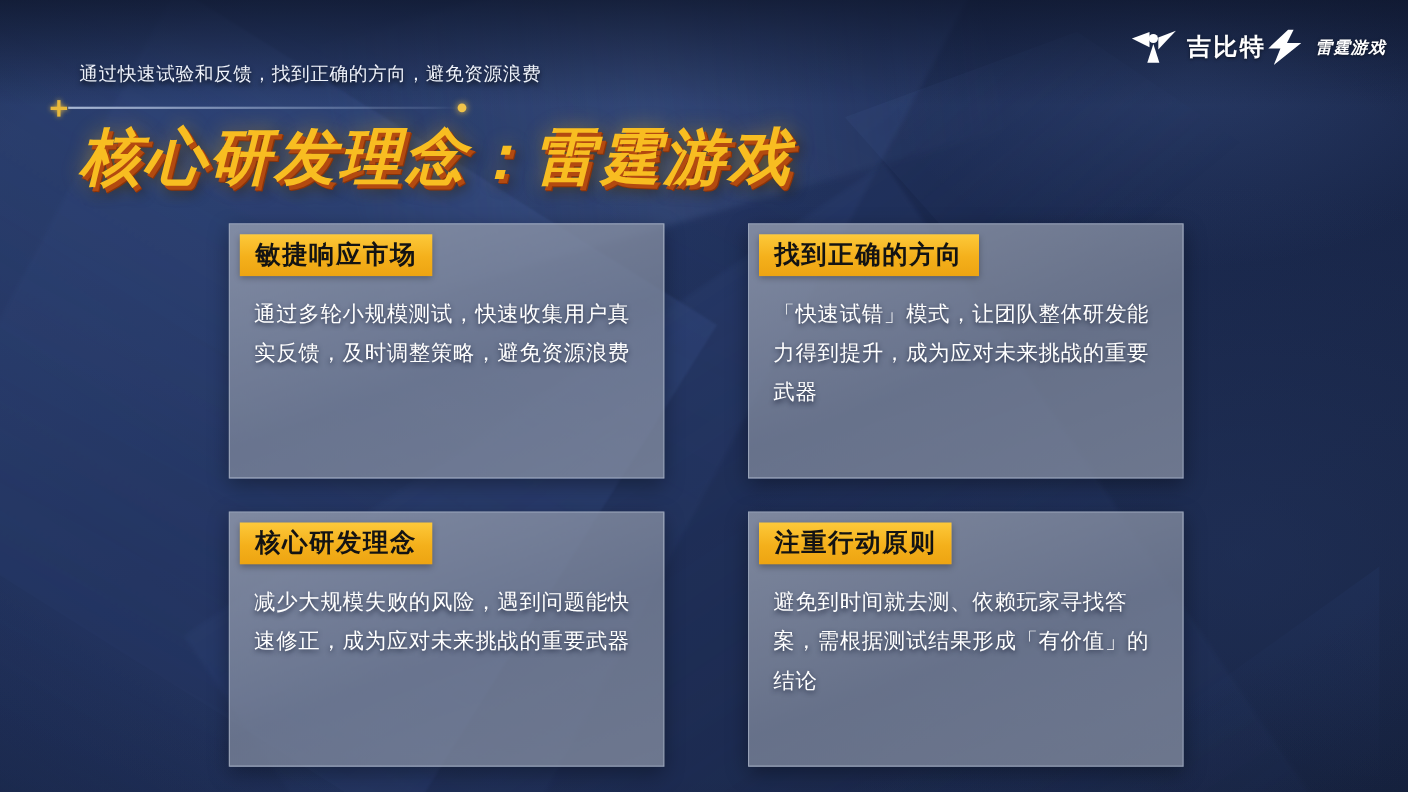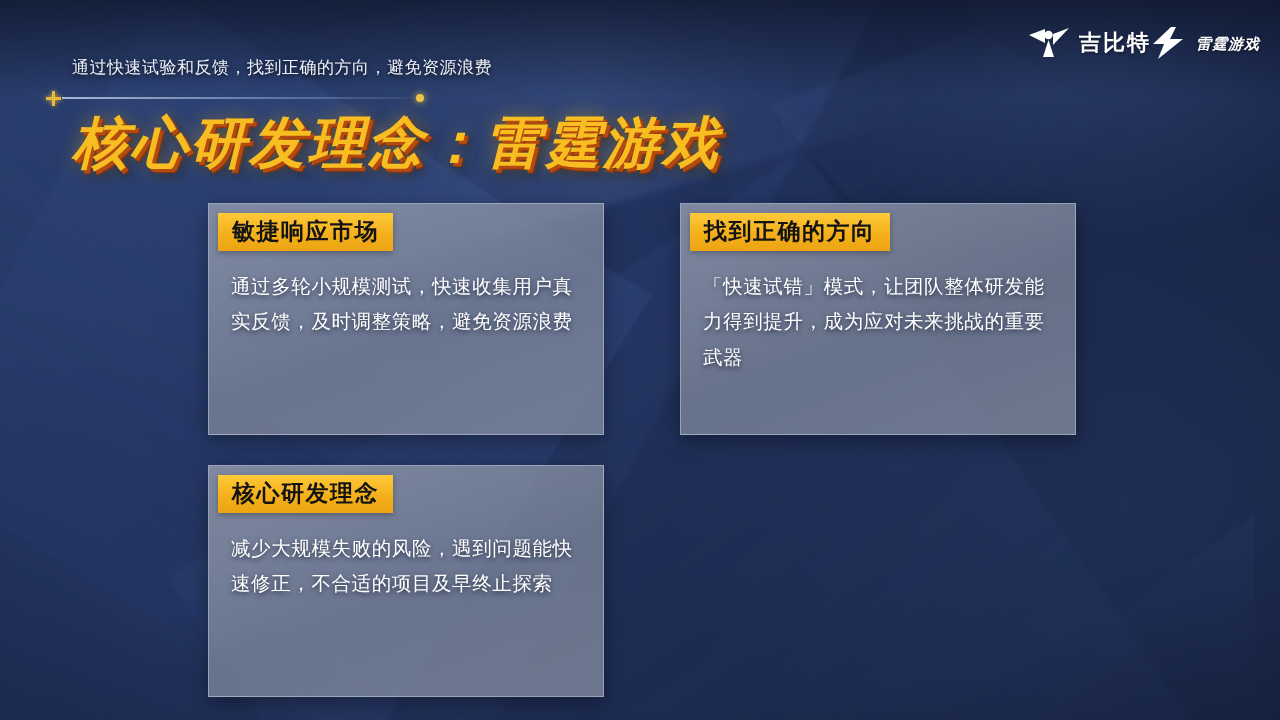--- a/index.html
+++ b/index.html
@@ -227,6 +227,10 @@
     <div class="card-body">减少大规模失败的风险，遇到问题能快速修正，不合适的项目及早终止探索</div>
   </div>
 
+  <div class="card">
+    <div class="card-badge">注重行动原则</div>
+    <div class="card-body">避免到时间就去测、依赖玩家寻找答案，需根据测试结果形成「有价值」的结论</div>
+  </div>
 
 </div>
 

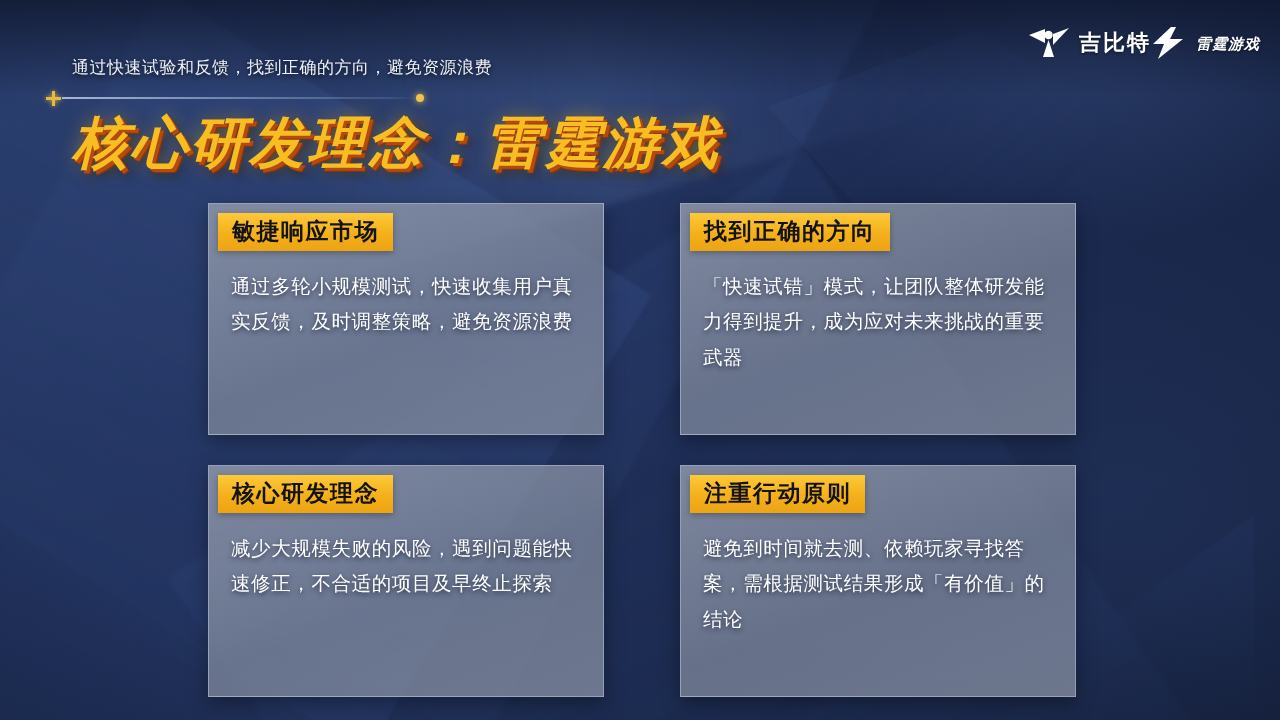--- a/index.html
+++ b/index.html
@@ -224,7 +224,7 @@
 
   <div class="card">
     <div class="card-badge">核心研发理念</div>
-    <div class="card-body">减少大规模失败的风险，遇到问题能快速修正，不合适的项目及早终止探索</div>
+    <div class="card-body">减少大规模失败的风险，遇到问题能快速修正，成为应对未来挑战的重要武器</div>
   </div>
 
   <div class="card">

